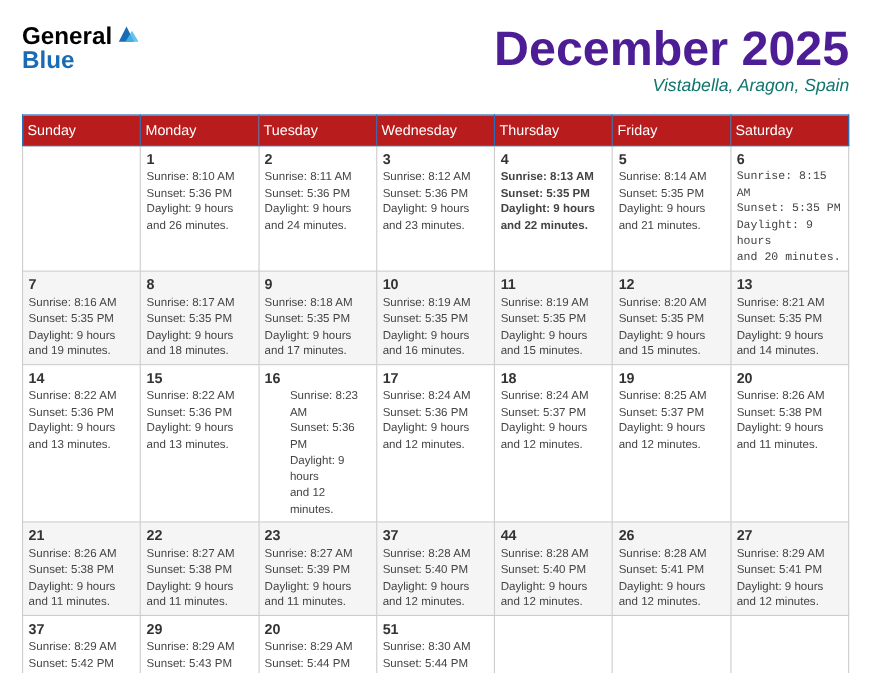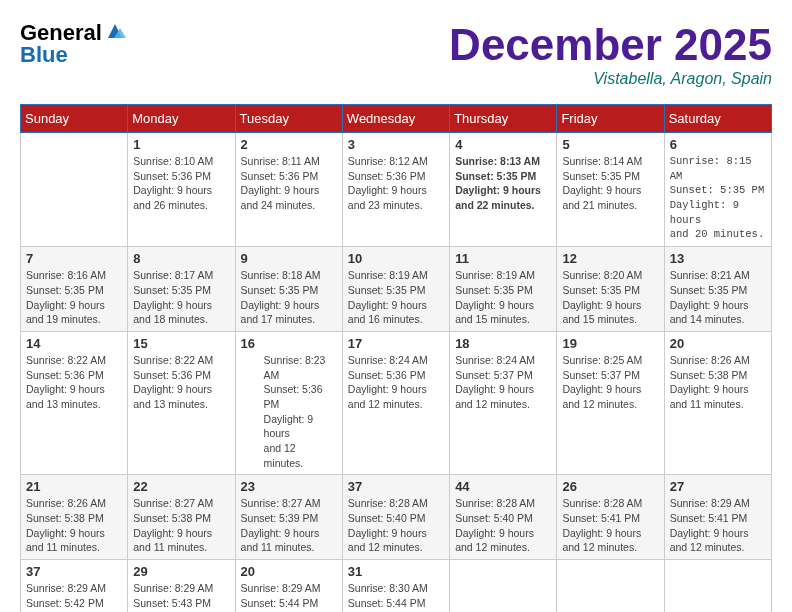--- a/index.html
+++ b/index.html
@@ -332,7 +332,7 @@
 and 14 minutes.</div>
         </td>
         <td>
-          <span class="day-number">31</span>
+          <span class="day-number">51</span>
           <div class="day-info" style="white-space: pre-line;">Sunrise: 8:30 AM
 Sunset: 5:44 PM
 Daylight: 9 hours

